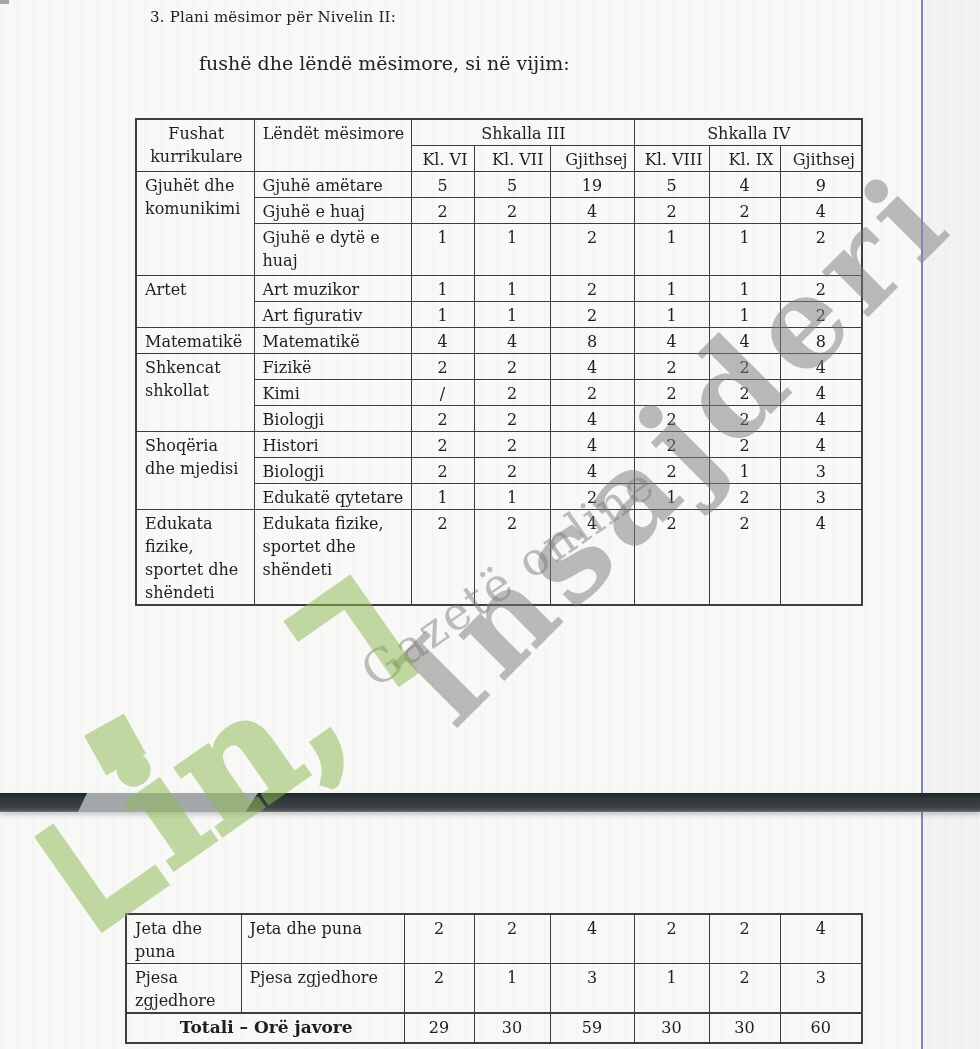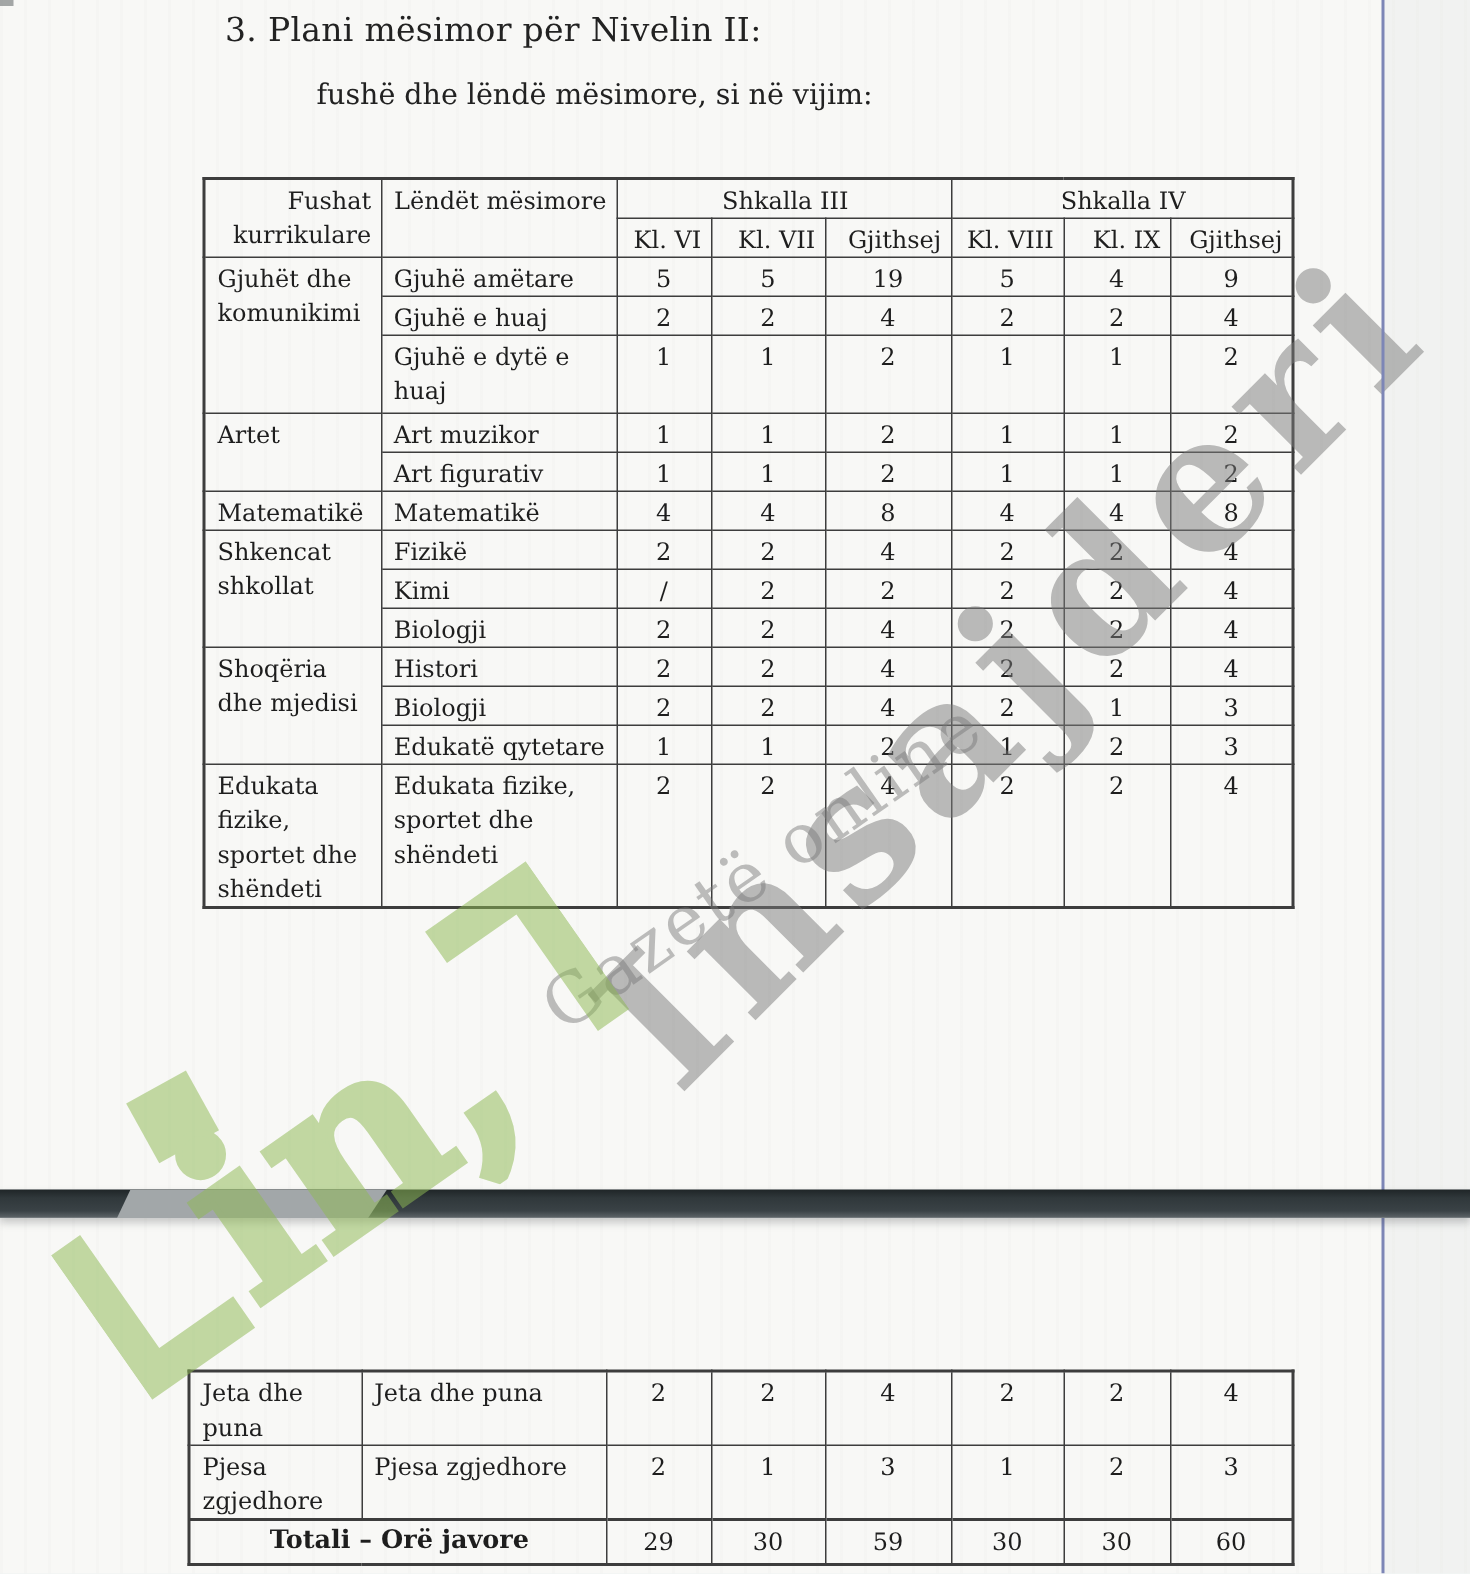--- a/index.html
+++ b/index.html
@@ -29,7 +29,7 @@
 
   
   .heading{
-    position:absolute;left:150px;top:8px;font-size:22px;color:#222;letter-spacing:.2px;
+    position:absolute;left:150px;top:8px;font-size:15px;color:#222;letter-spacing:.2px;
   }
   .intro{position:absolute;left:167px;top:50px;font-size:19px;color:#222;line-height:26px;}
   .intro .l2{margin-left:44px;}

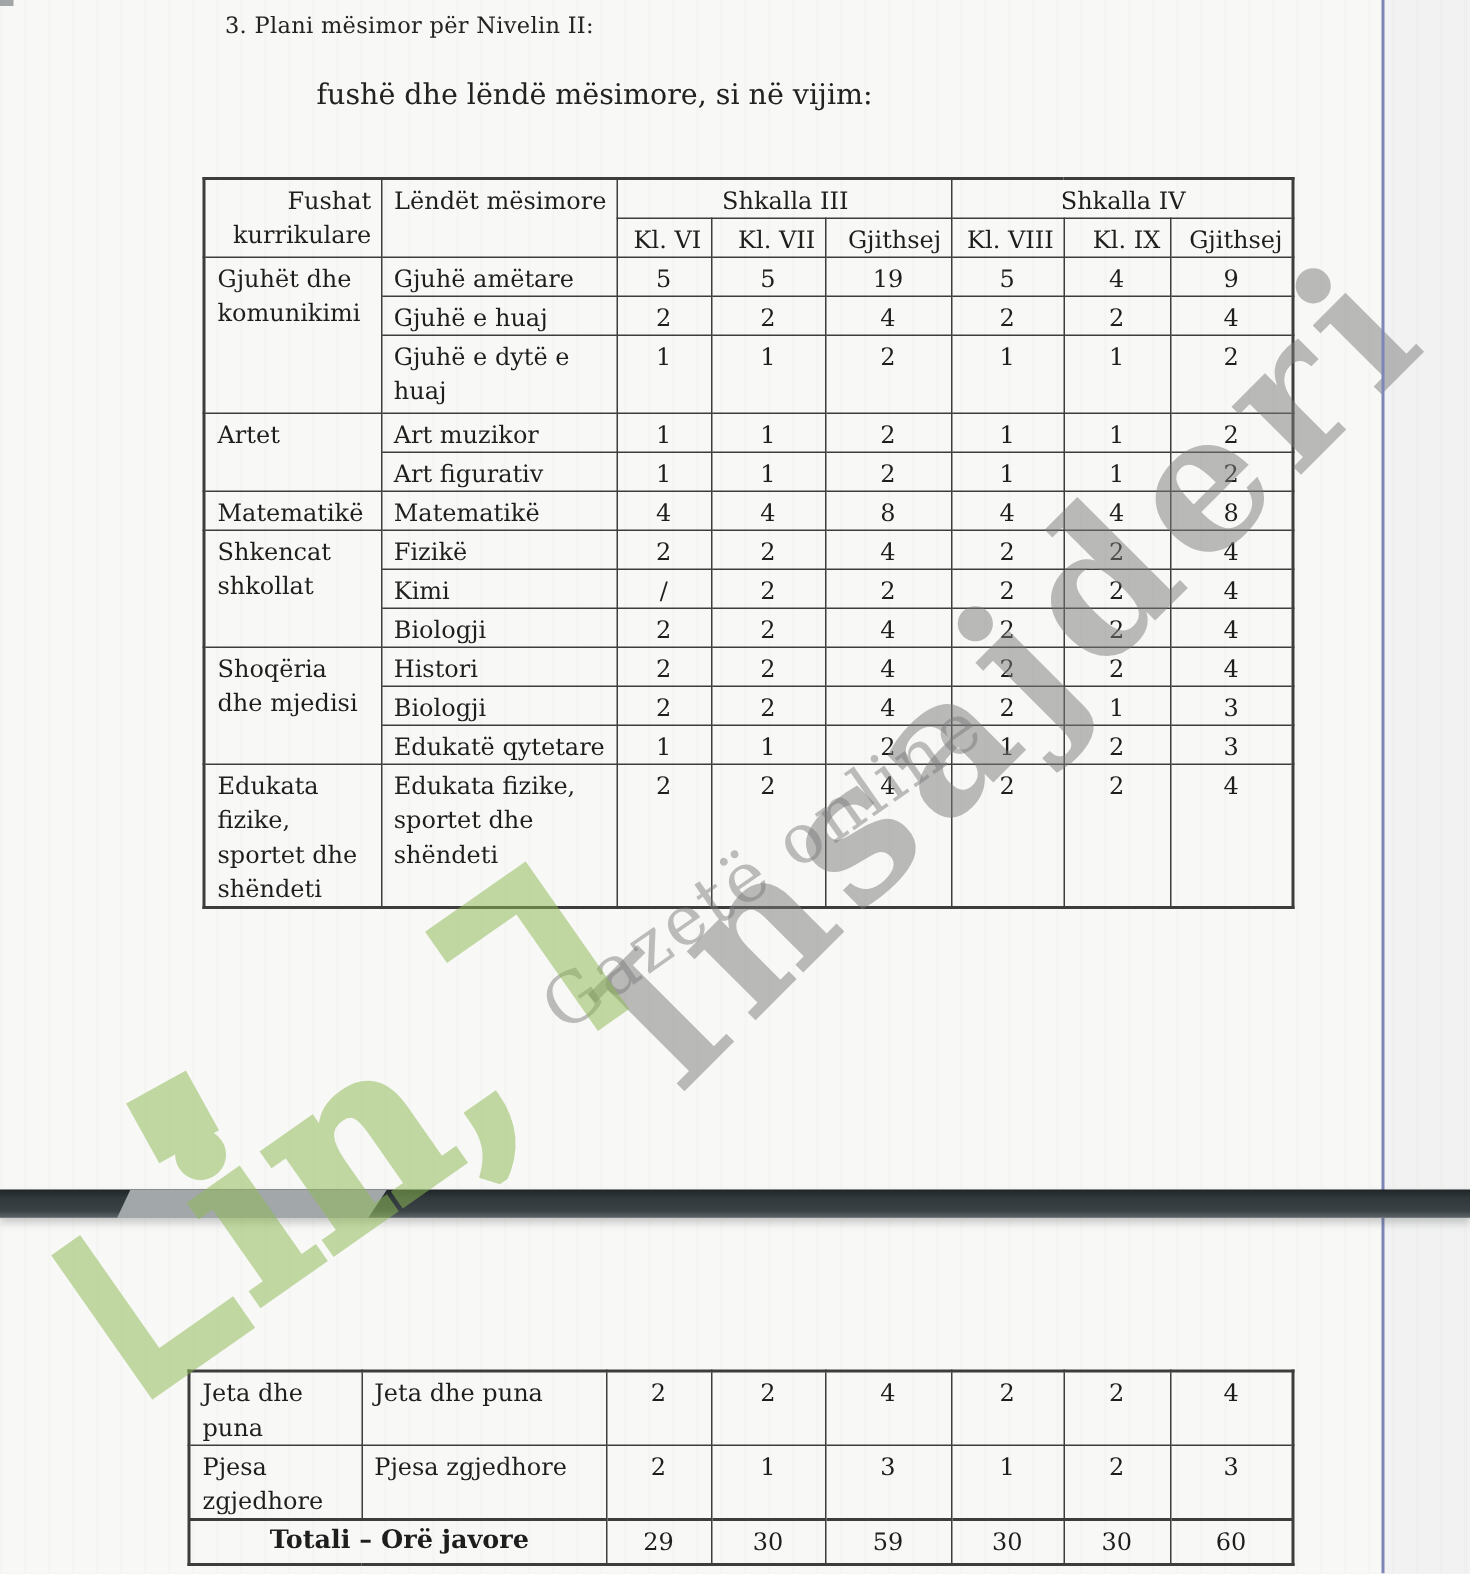--- a/index.html
+++ b/index.html
@@ -32,7 +32,7 @@
     position:absolute;left:150px;top:8px;font-size:15px;color:#222;letter-spacing:.2px;
   }
   .intro{position:absolute;left:167px;top:50px;font-size:19px;color:#222;line-height:26px;}
-  .intro .l2{margin-left:44px;}
+  .intro .l2{margin-left:32px;}
 
   
   table{border-collapse:collapse;table-layout:fixed;position:absolute;background:transparent;}

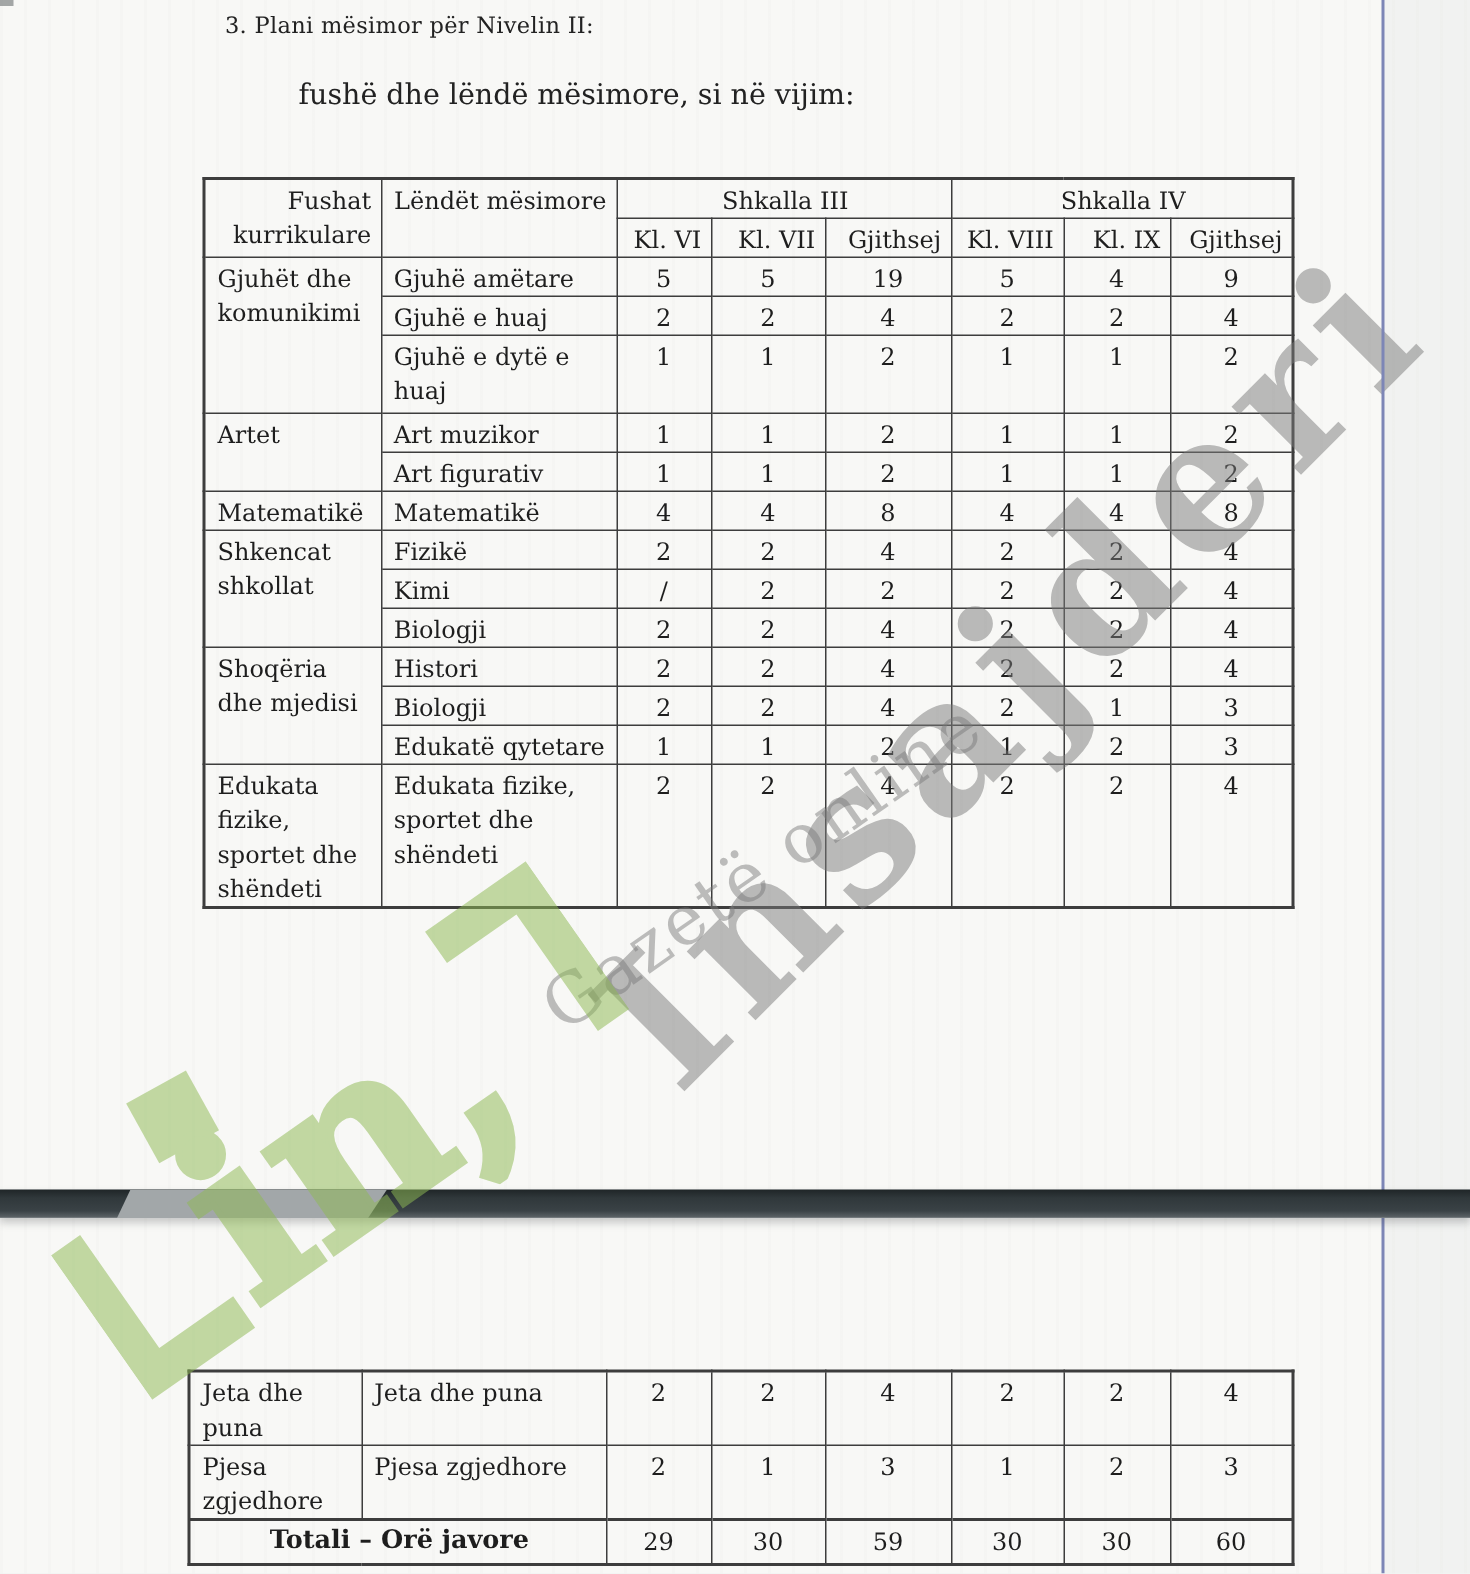--- a/index.html
+++ b/index.html
@@ -109,7 +109,7 @@
     </colgroup>
     <tbody>
         <tr style="height:24px">
-      <th rowspan="2" style="text-align:right">Fushat kurrikulare</th>
+      <th rowspan="2" style="text-align:center">Fushat kurrikulare</th>
       <th rowspan="2" class="grp">Lëndët mësimore</th>
       <th colspan="3" class="grp">Shkalla III</th>
       <th colspan="3" class="grp">Shkalla IV</th>

